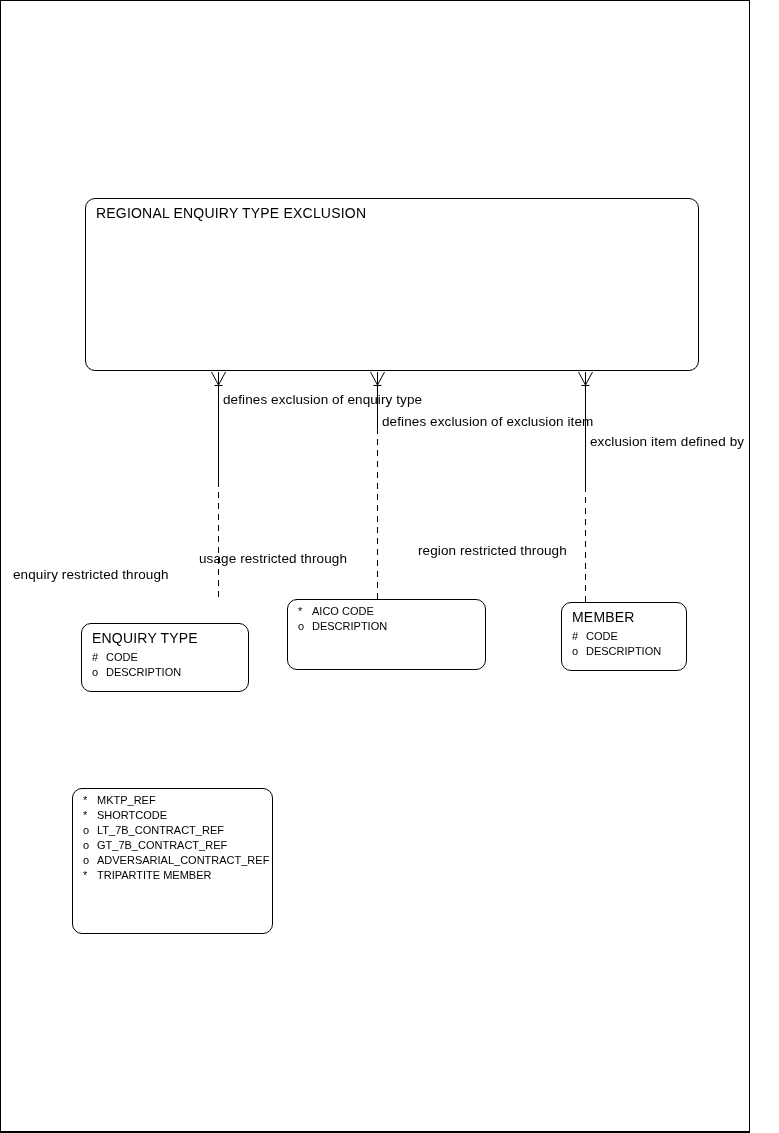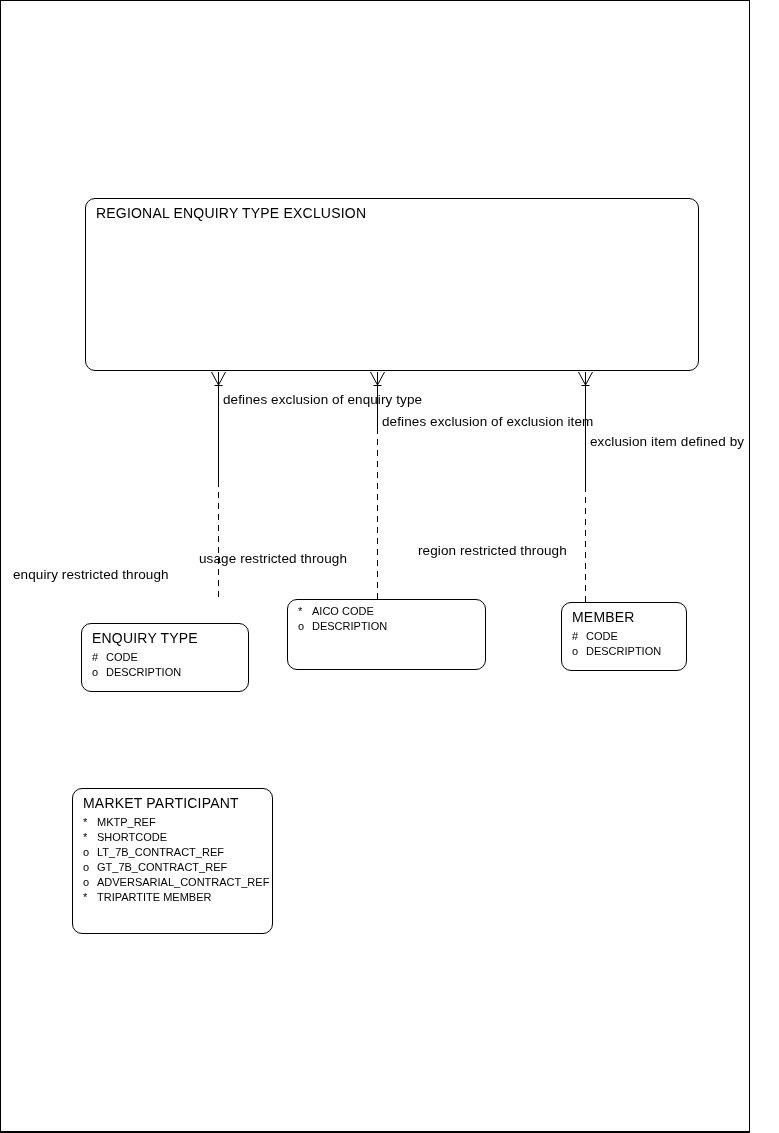--- a/index.html
+++ b/index.html
@@ -152,7 +152,6 @@
   </div>
 
   <div class="entity" id="entity-mktp">
-    <div class="entity-title">MARKET PARTICIPANT</div>
     <div class="attr-list">
       <div class="attr-row">
         <span class="attr-prefix">*</span><span>MKTP_REF</span>

